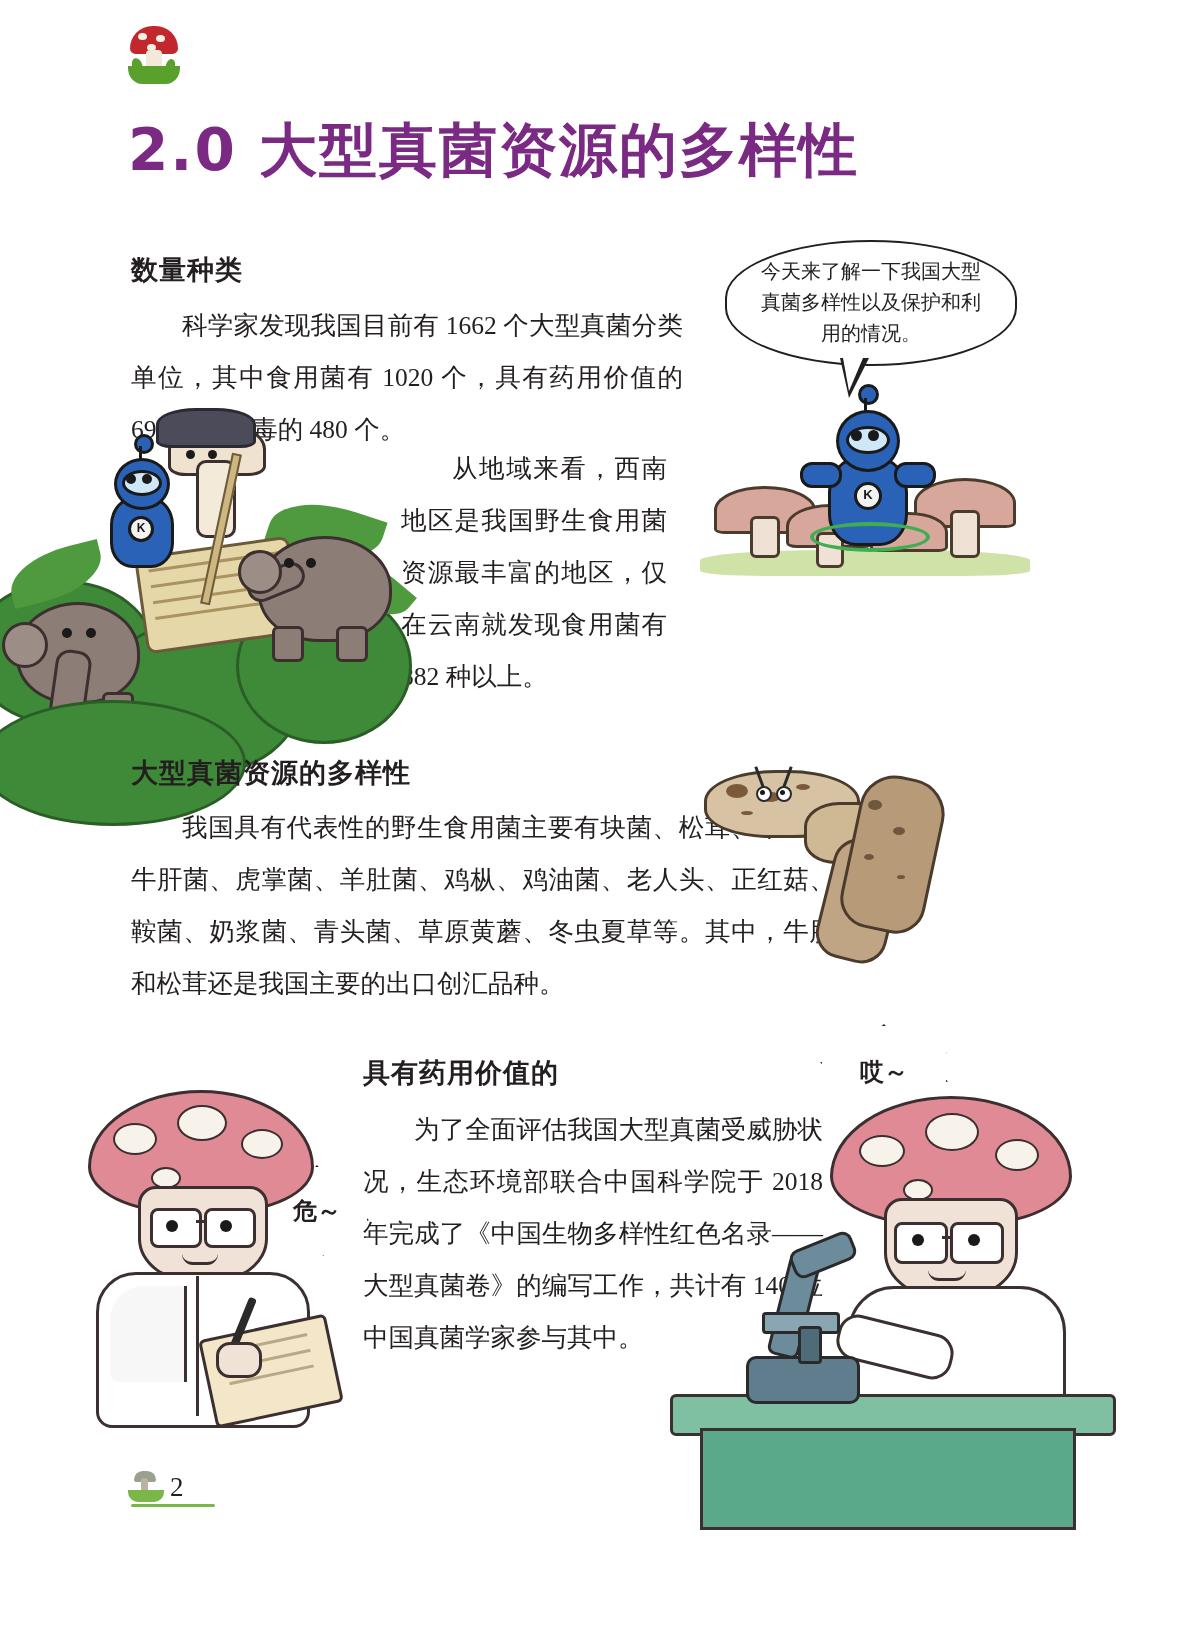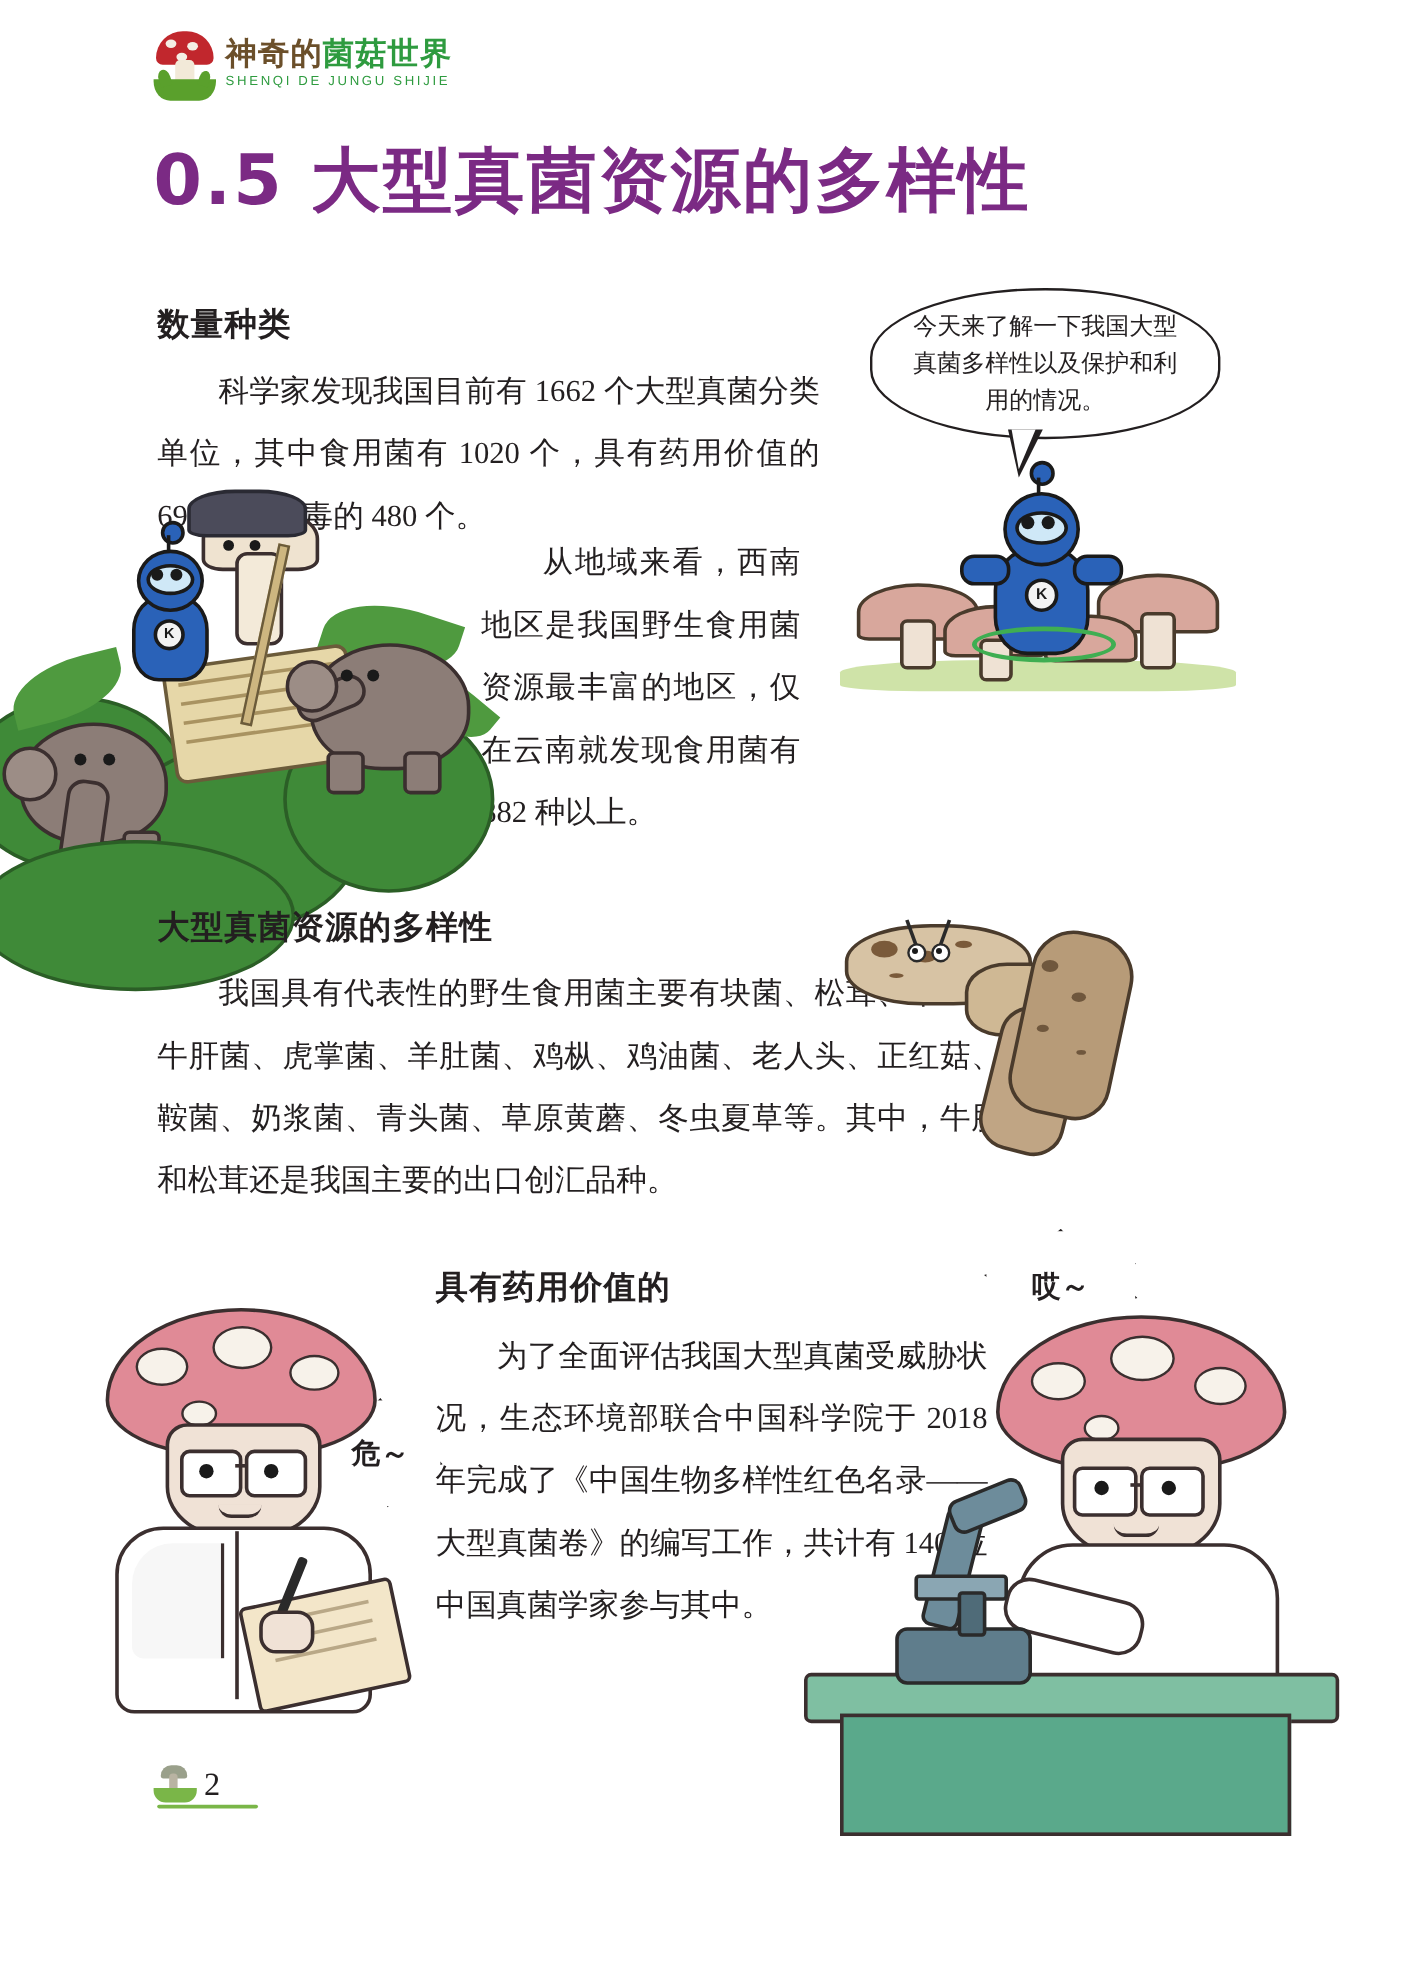--- a/index.html
+++ b/index.html
@@ -324,10 +324,6 @@
     <div class="cap"></div>
     <div class="stem"></div>
     <div class="grass"></div>
-  </div>
-  <div class="logo-text">
-    <div class="logo-cn"><span>神奇的</span><span class="hl">菌菇世界</span></div>
-    <div class="logo-en">SHENQI DE JUNGU SHIJIE</div>
   </div>
 </div>
 

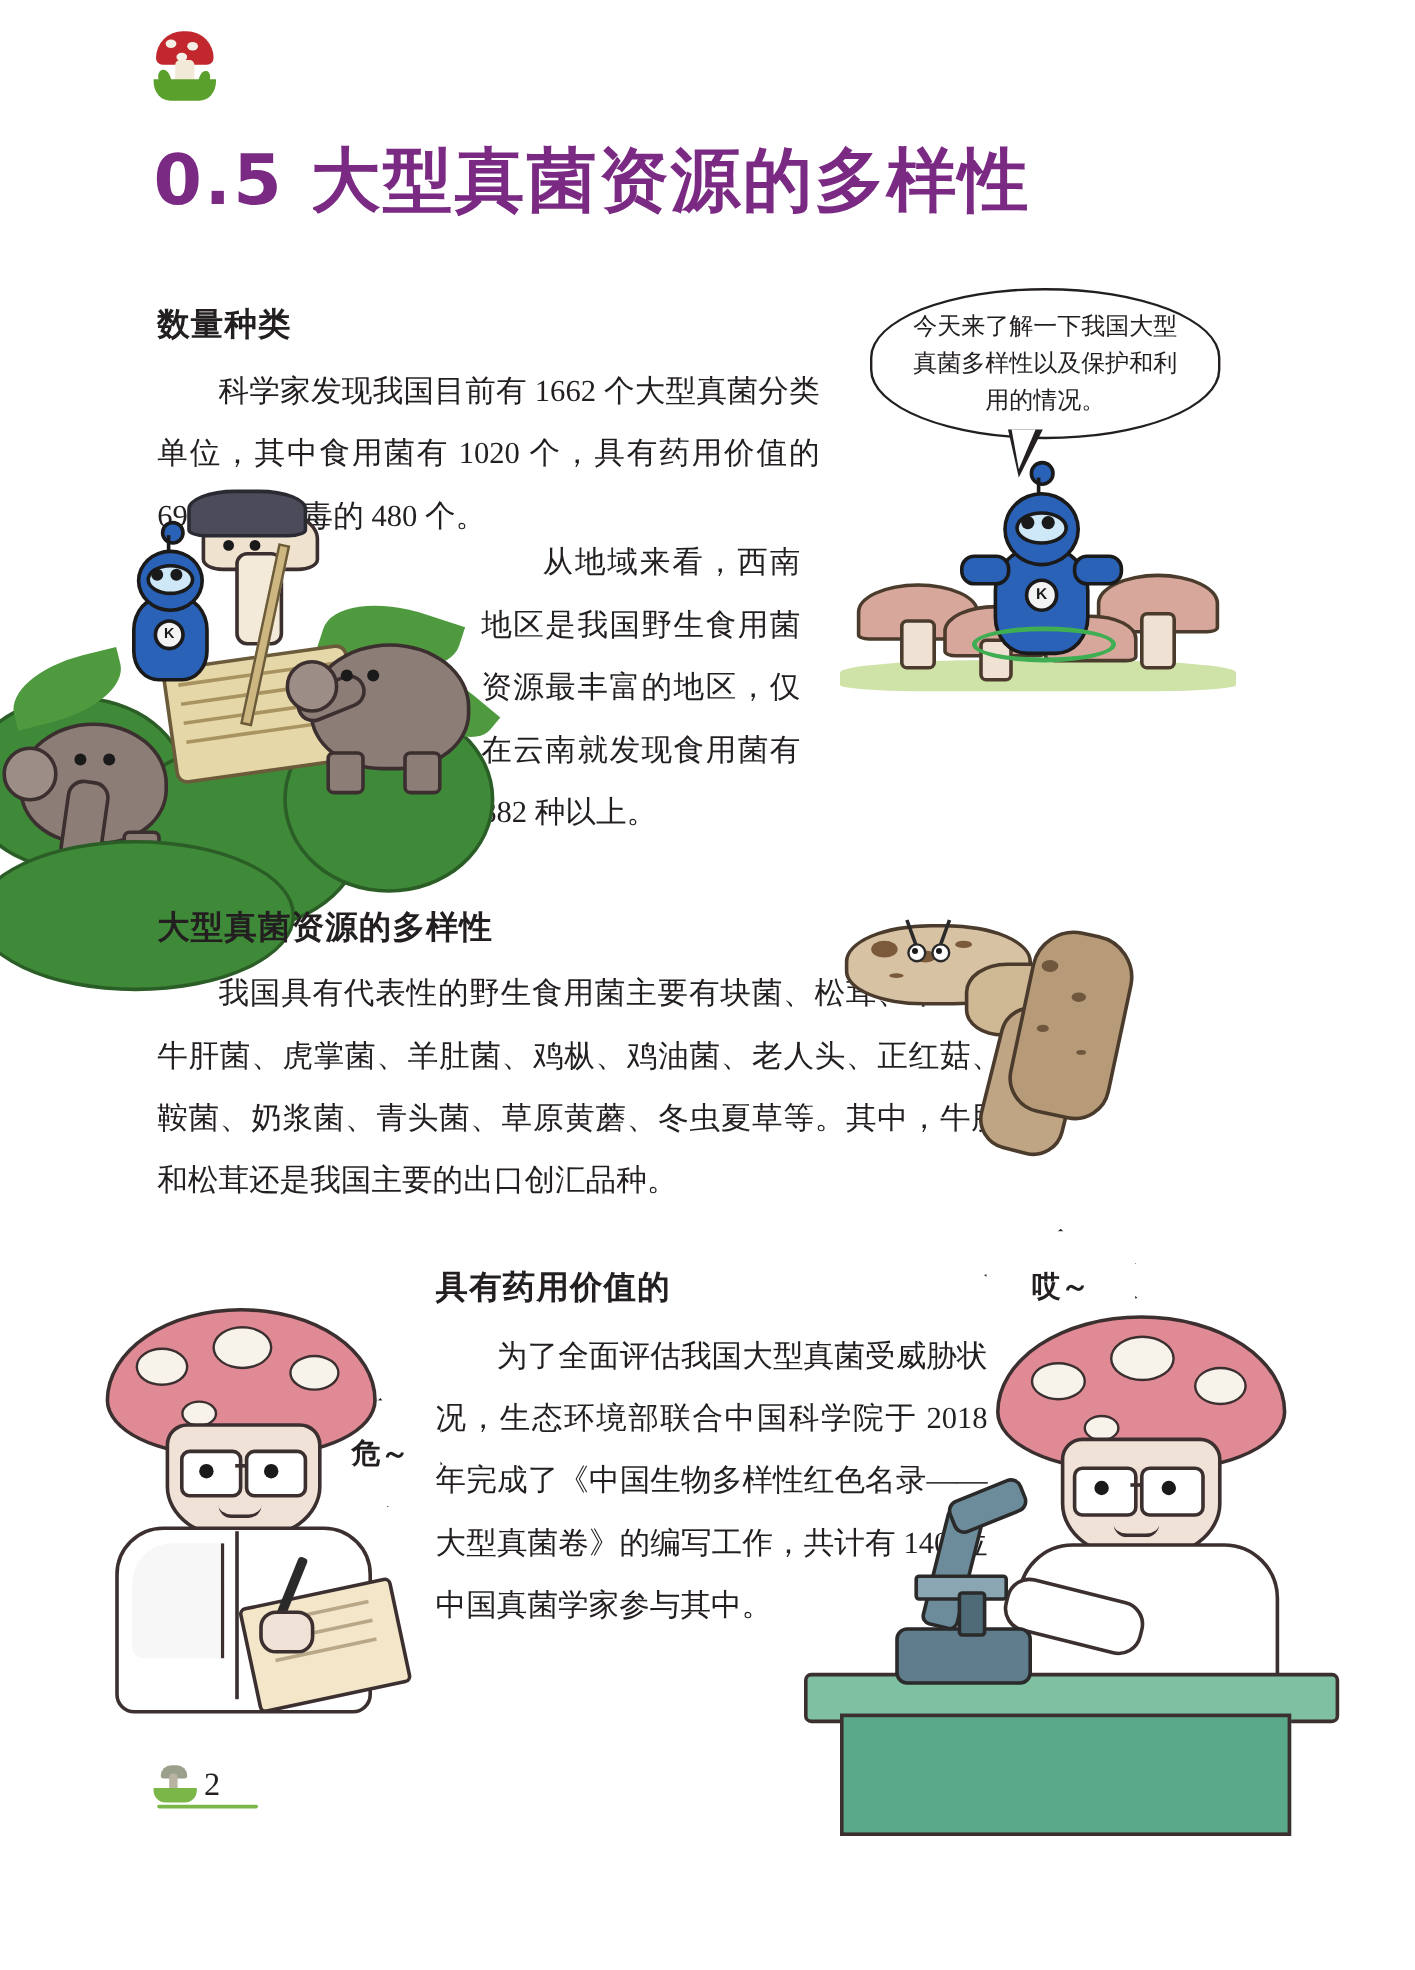--- a/index.html
+++ b/index.html
@@ -327,7 +327,7 @@
   </div>
 </div>
 
-<div class="page-title">0.5 大型真菌资源的多样性</div>
+<div class="page-title">2.0 大型真菌资源的多样性</div>
 
 <div class="sec-head" id="sec1-head">数量种类</div>
 <div class="body-para indent" id="sec1-p1">科学家发现我国目前有 1662 个大型真菌分类单位，其中食用菌有 1020 个，具有药用价值的 692 个，有毒的 480 个。</div>

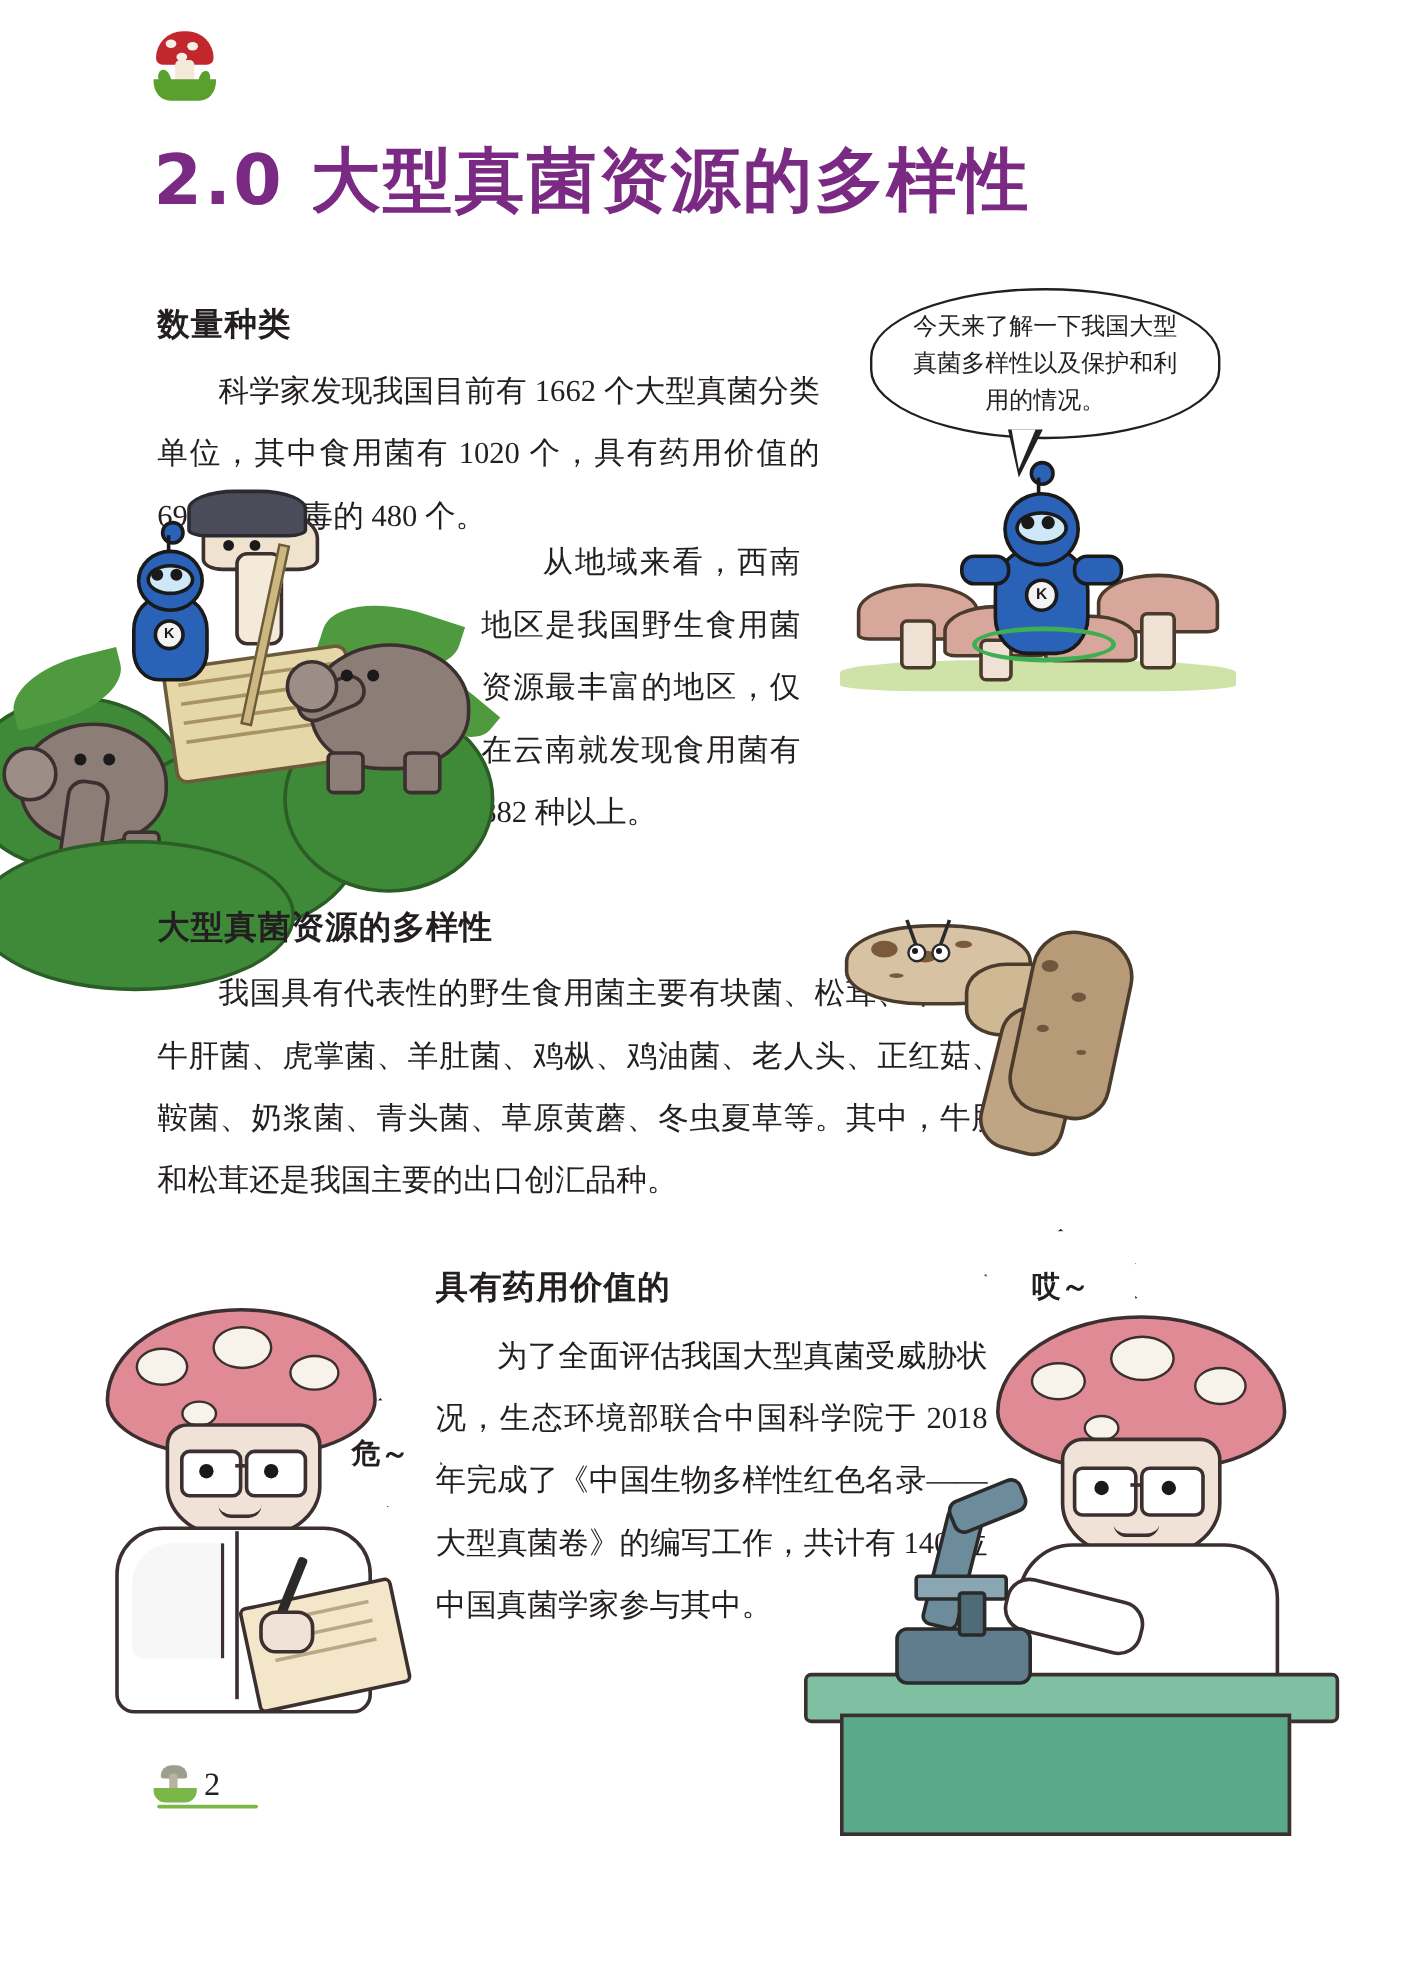--- a/index.html
+++ b/index.html
@@ -159,7 +159,7 @@
     justify-content: center;
   }
   .bubble-text {
-    font-family: Liberation Serif, serif;
+    font-family: Liberation Mono, monospace;
     font-size: 20px;
     line-height: 31px;
     text-align: center;

